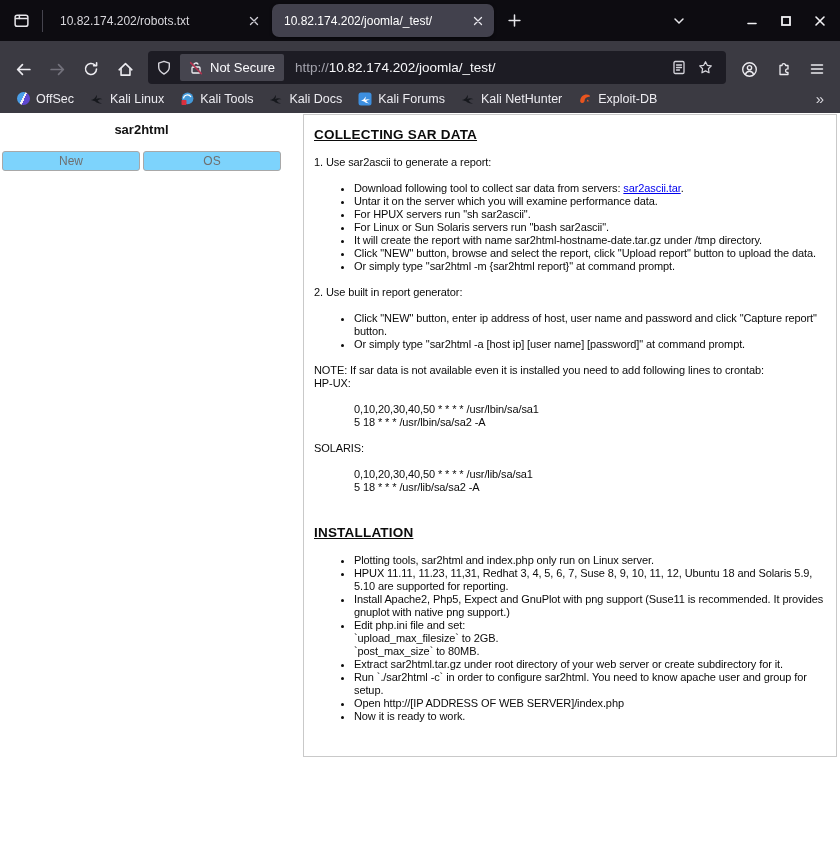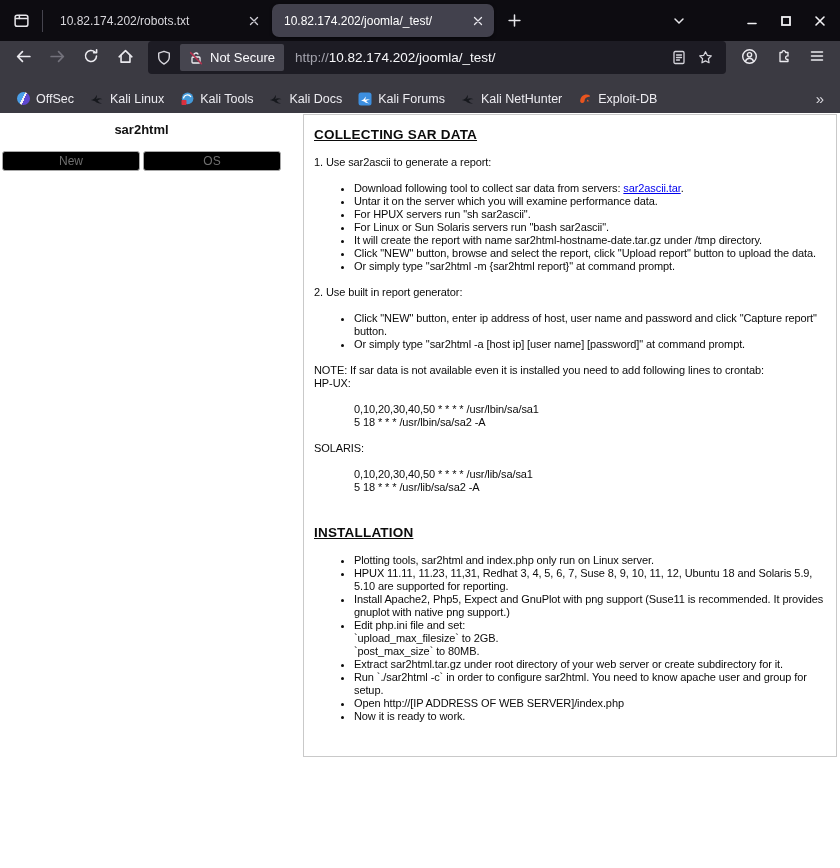--- a/index.html
+++ b/index.html
@@ -22,7 +22,7 @@
   .win-btn { width:28px; height:28px; display:flex; align-items:center; justify-content:center; border-radius:4px; cursor:pointer; }
 
   
-  .navbar { height:43px; background:#3b3a42; display:flex; align-items:flex-start; padding:0 6px; flex:0 0 auto; }
+  .navbar { height:43px; background:#3b3a42; display:flex; align-items:flex-end; padding:0 6px; flex:0 0 auto; }
   .nav-icon { width:32px; height:30px; display:flex; align-items:center; justify-content:center; border-radius:4px; cursor:pointer; flex:0 0 auto; margin:0 1px; }
   .urlbar { flex:1; height:33px; background:#1d1c24; border-radius:4px; display:flex; align-items:center; margin:0 6px; padding:0 8px 0 8px; min-width:0; }
   .chip { background:#46454f; height:27px; display:flex; align-items:center; gap:7px; padding:0 9px; margin-left:8px; border-radius:2px; color:#fbfbfe; font-size:13px; white-space:nowrap; cursor:pointer; }

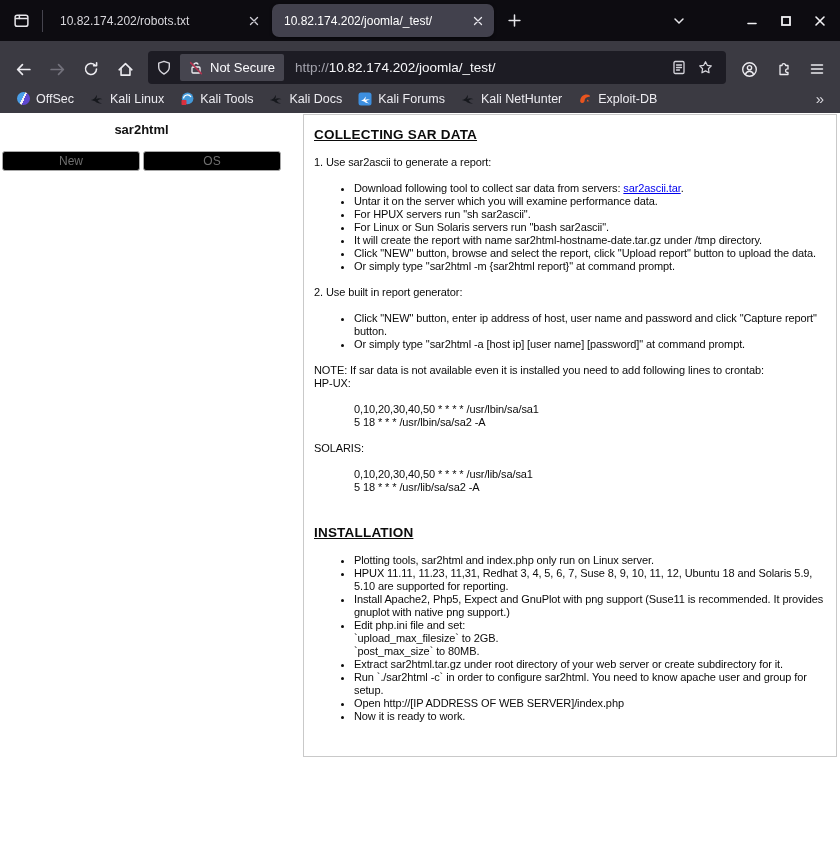--- a/index.html
+++ b/index.html
@@ -46,7 +46,7 @@
   .app-sub { font-size:11px; margin-top:1px; color:#111; }
   .app-sub a { color:#0000ee; text-decoration:underline; cursor:pointer; }
   .btn-row { display:flex; gap:3px; margin-top:14px; }
-  .panel-btn { flex:1; height:20px; background:#000000; border:1px solid #a8a8a8; border-radius:3px; color:#6f6f6f; font-size:12px; display:flex; align-items:center; justify-content:center; cursor:pointer; font-family:"Liberation Sans",sans-serif; }
+  .panel-btn { flex:1; height:20px; background:#7dd3fc; border:1px solid #a8a8a8; border-radius:3px; color:#6f6f6f; font-size:12px; display:flex; align-items:center; justify-content:center; cursor:pointer; font-family:"Liberation Sans",sans-serif; }
 
   .content-box { position:absolute; left:303px; top:1px; width:534px; border:1px solid #c9c9c9; padding:9px 10px 20px 10px; font-size:11px; line-height:13px; letter-spacing:-0.1px; color:#0b0b0b; }
   .doc-h { font-size:13.5px; line-height:15px; font-weight:bold; text-decoration:underline; letter-spacing:0.2px; margin:3px 0 14px 0; }

